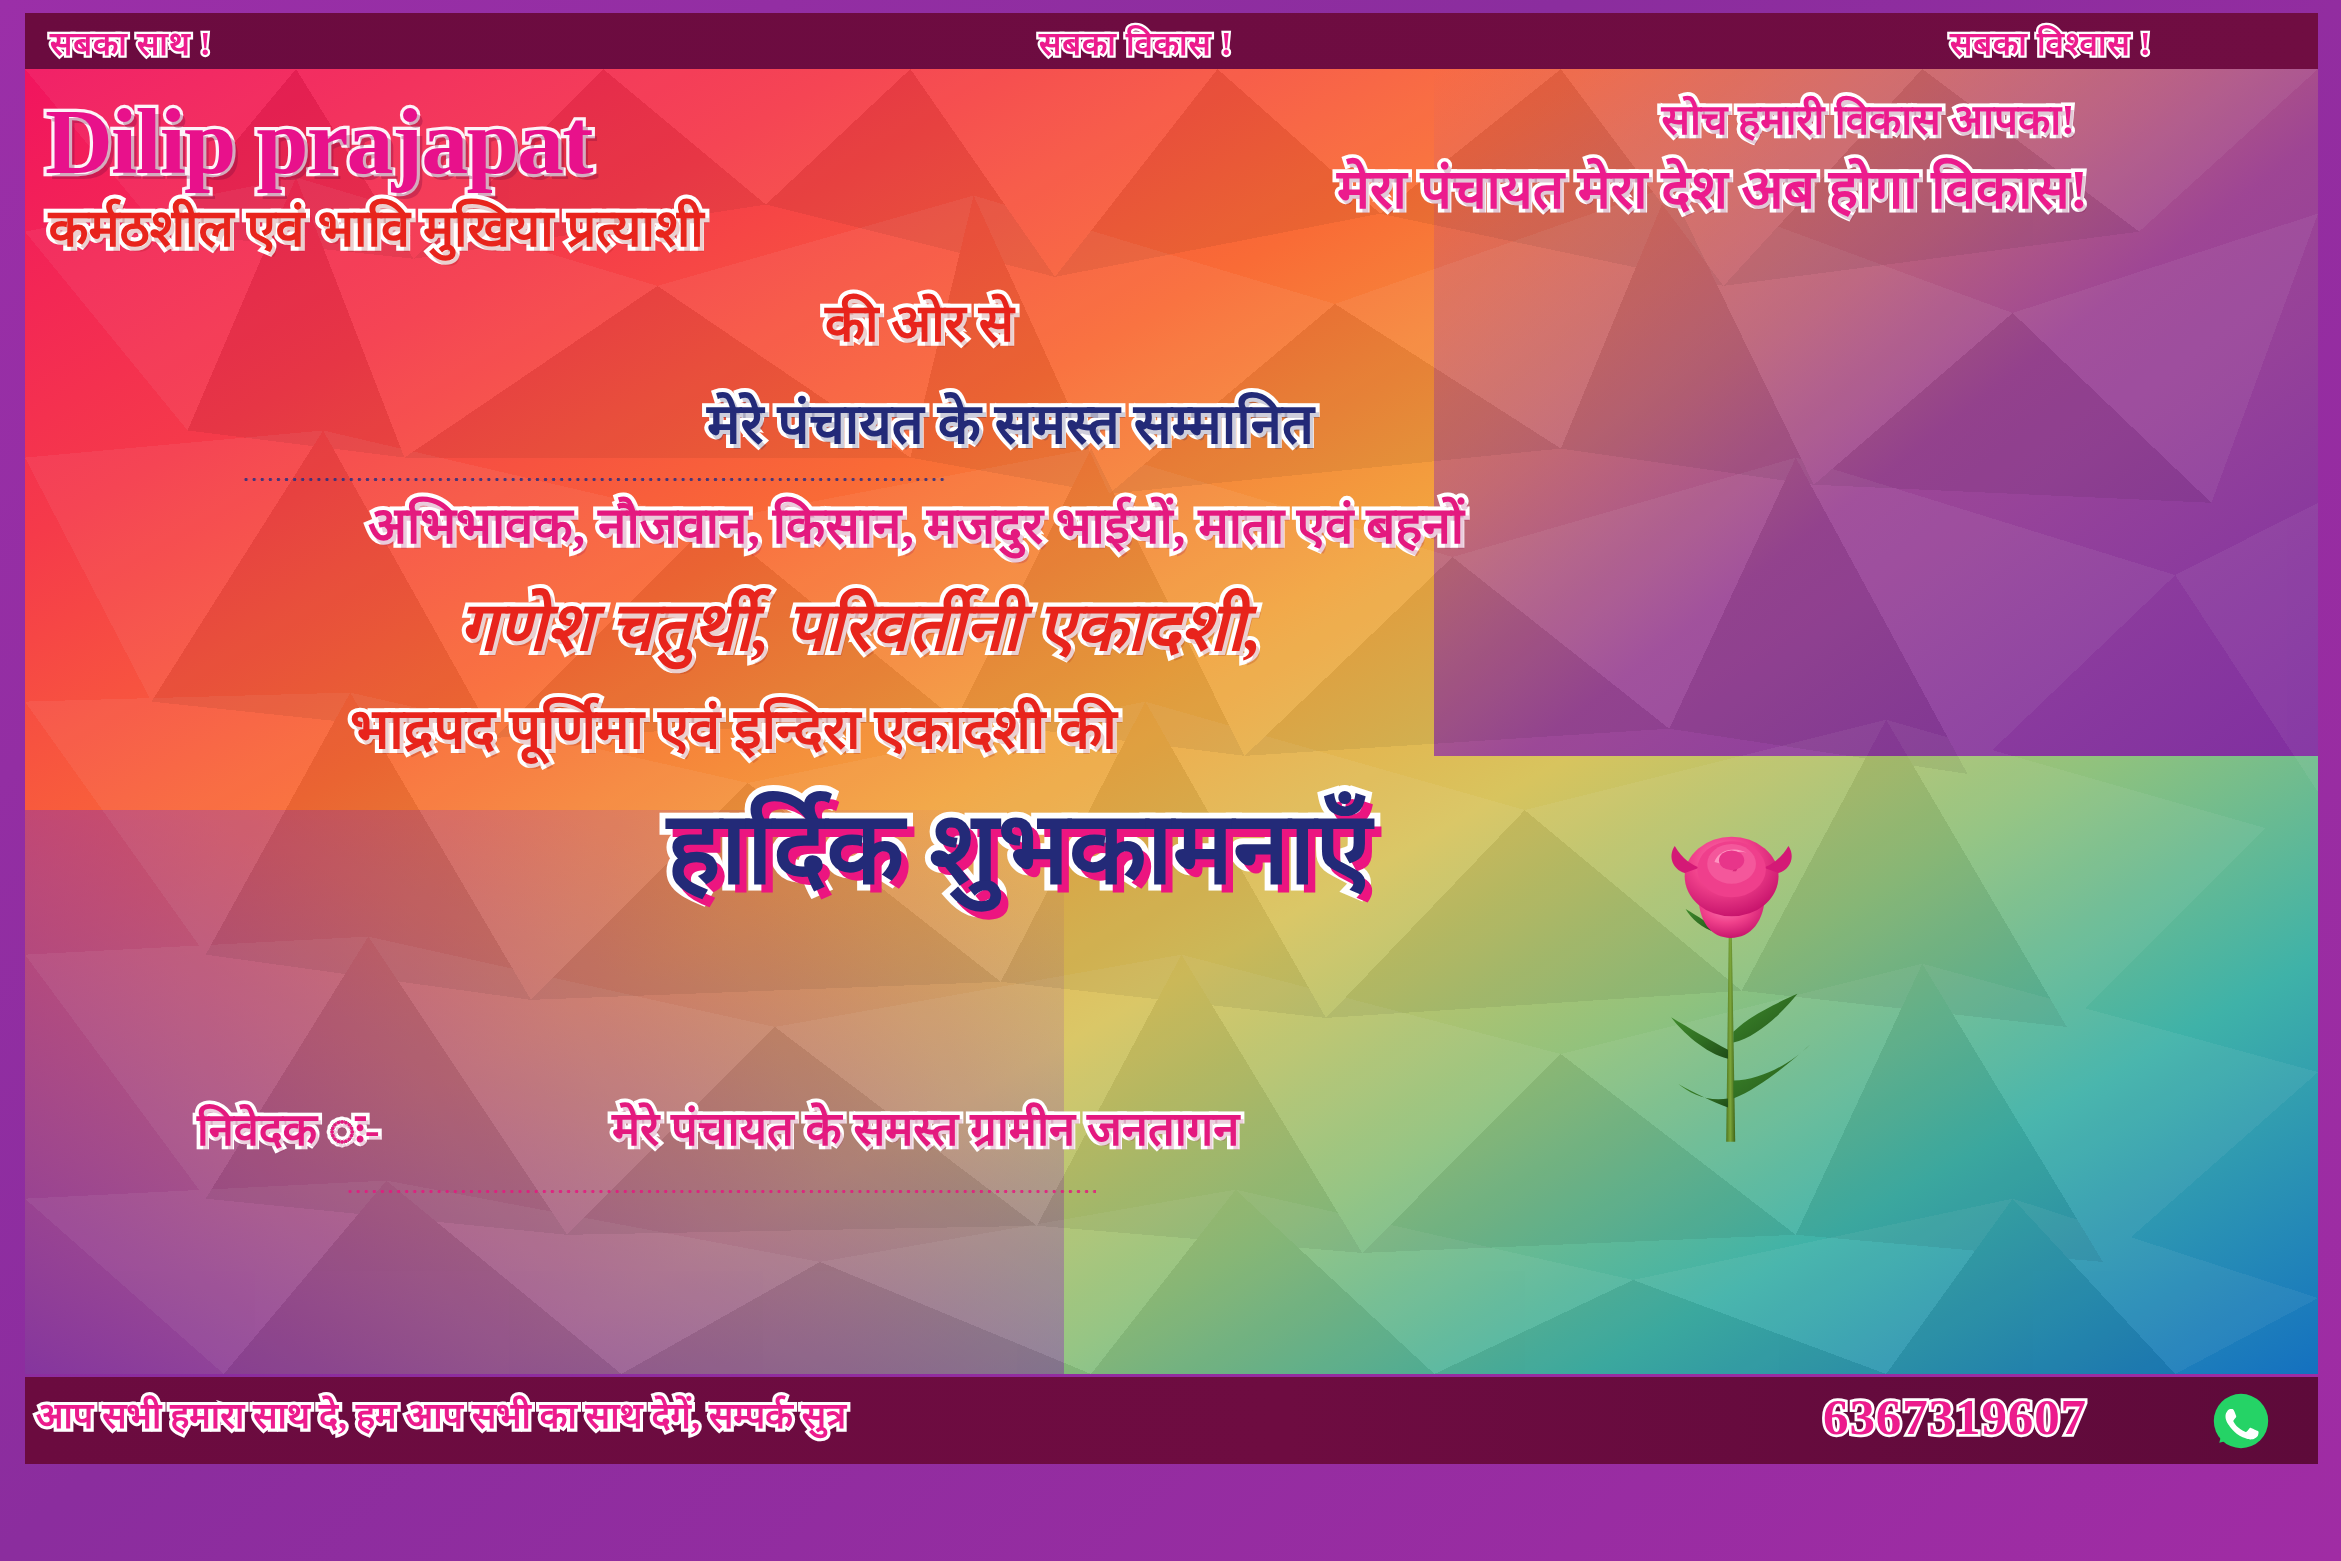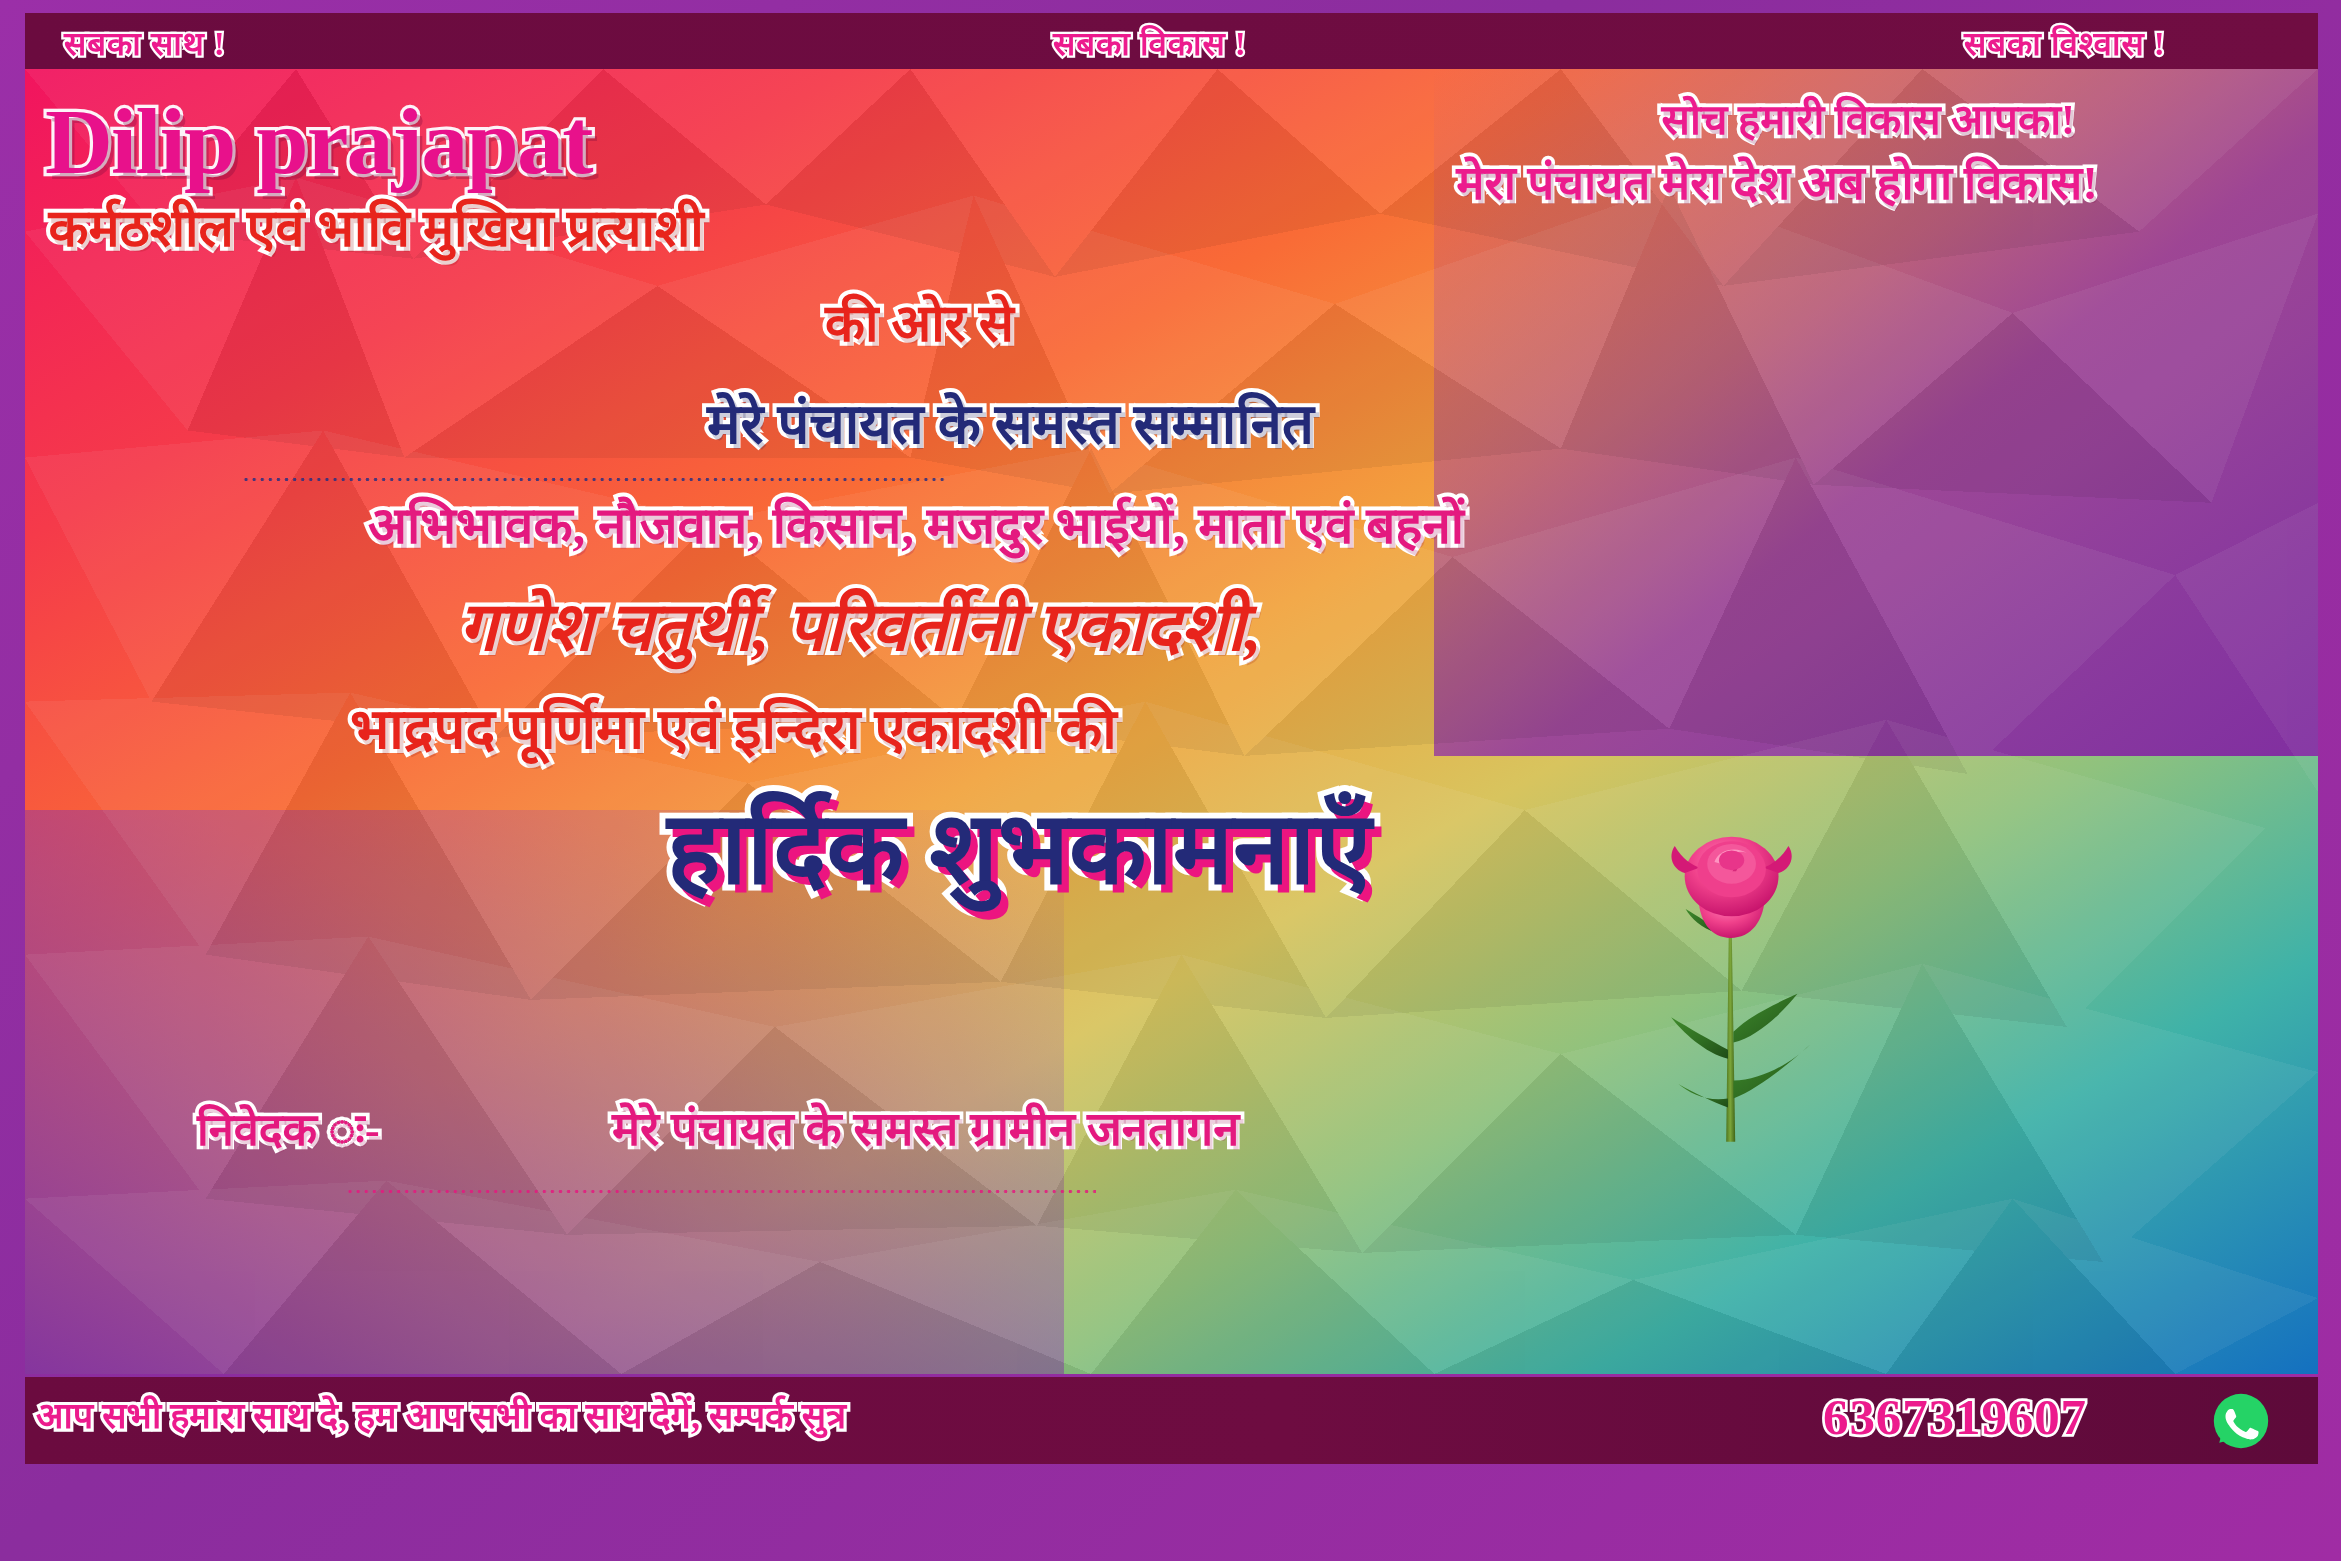--- a/index.html
+++ b/index.html
@@ -43,7 +43,6 @@
     -webkit-text-stroke: 4.5px #ffffff;
     paint-order: stroke fill;
     white-space: nowrap;
-    margin-left: 14px;
   }
   #slogan-1 { left: 25px; top: 7.2px; }
   #slogan-2 { left: 1014px; top: 7.2px; }

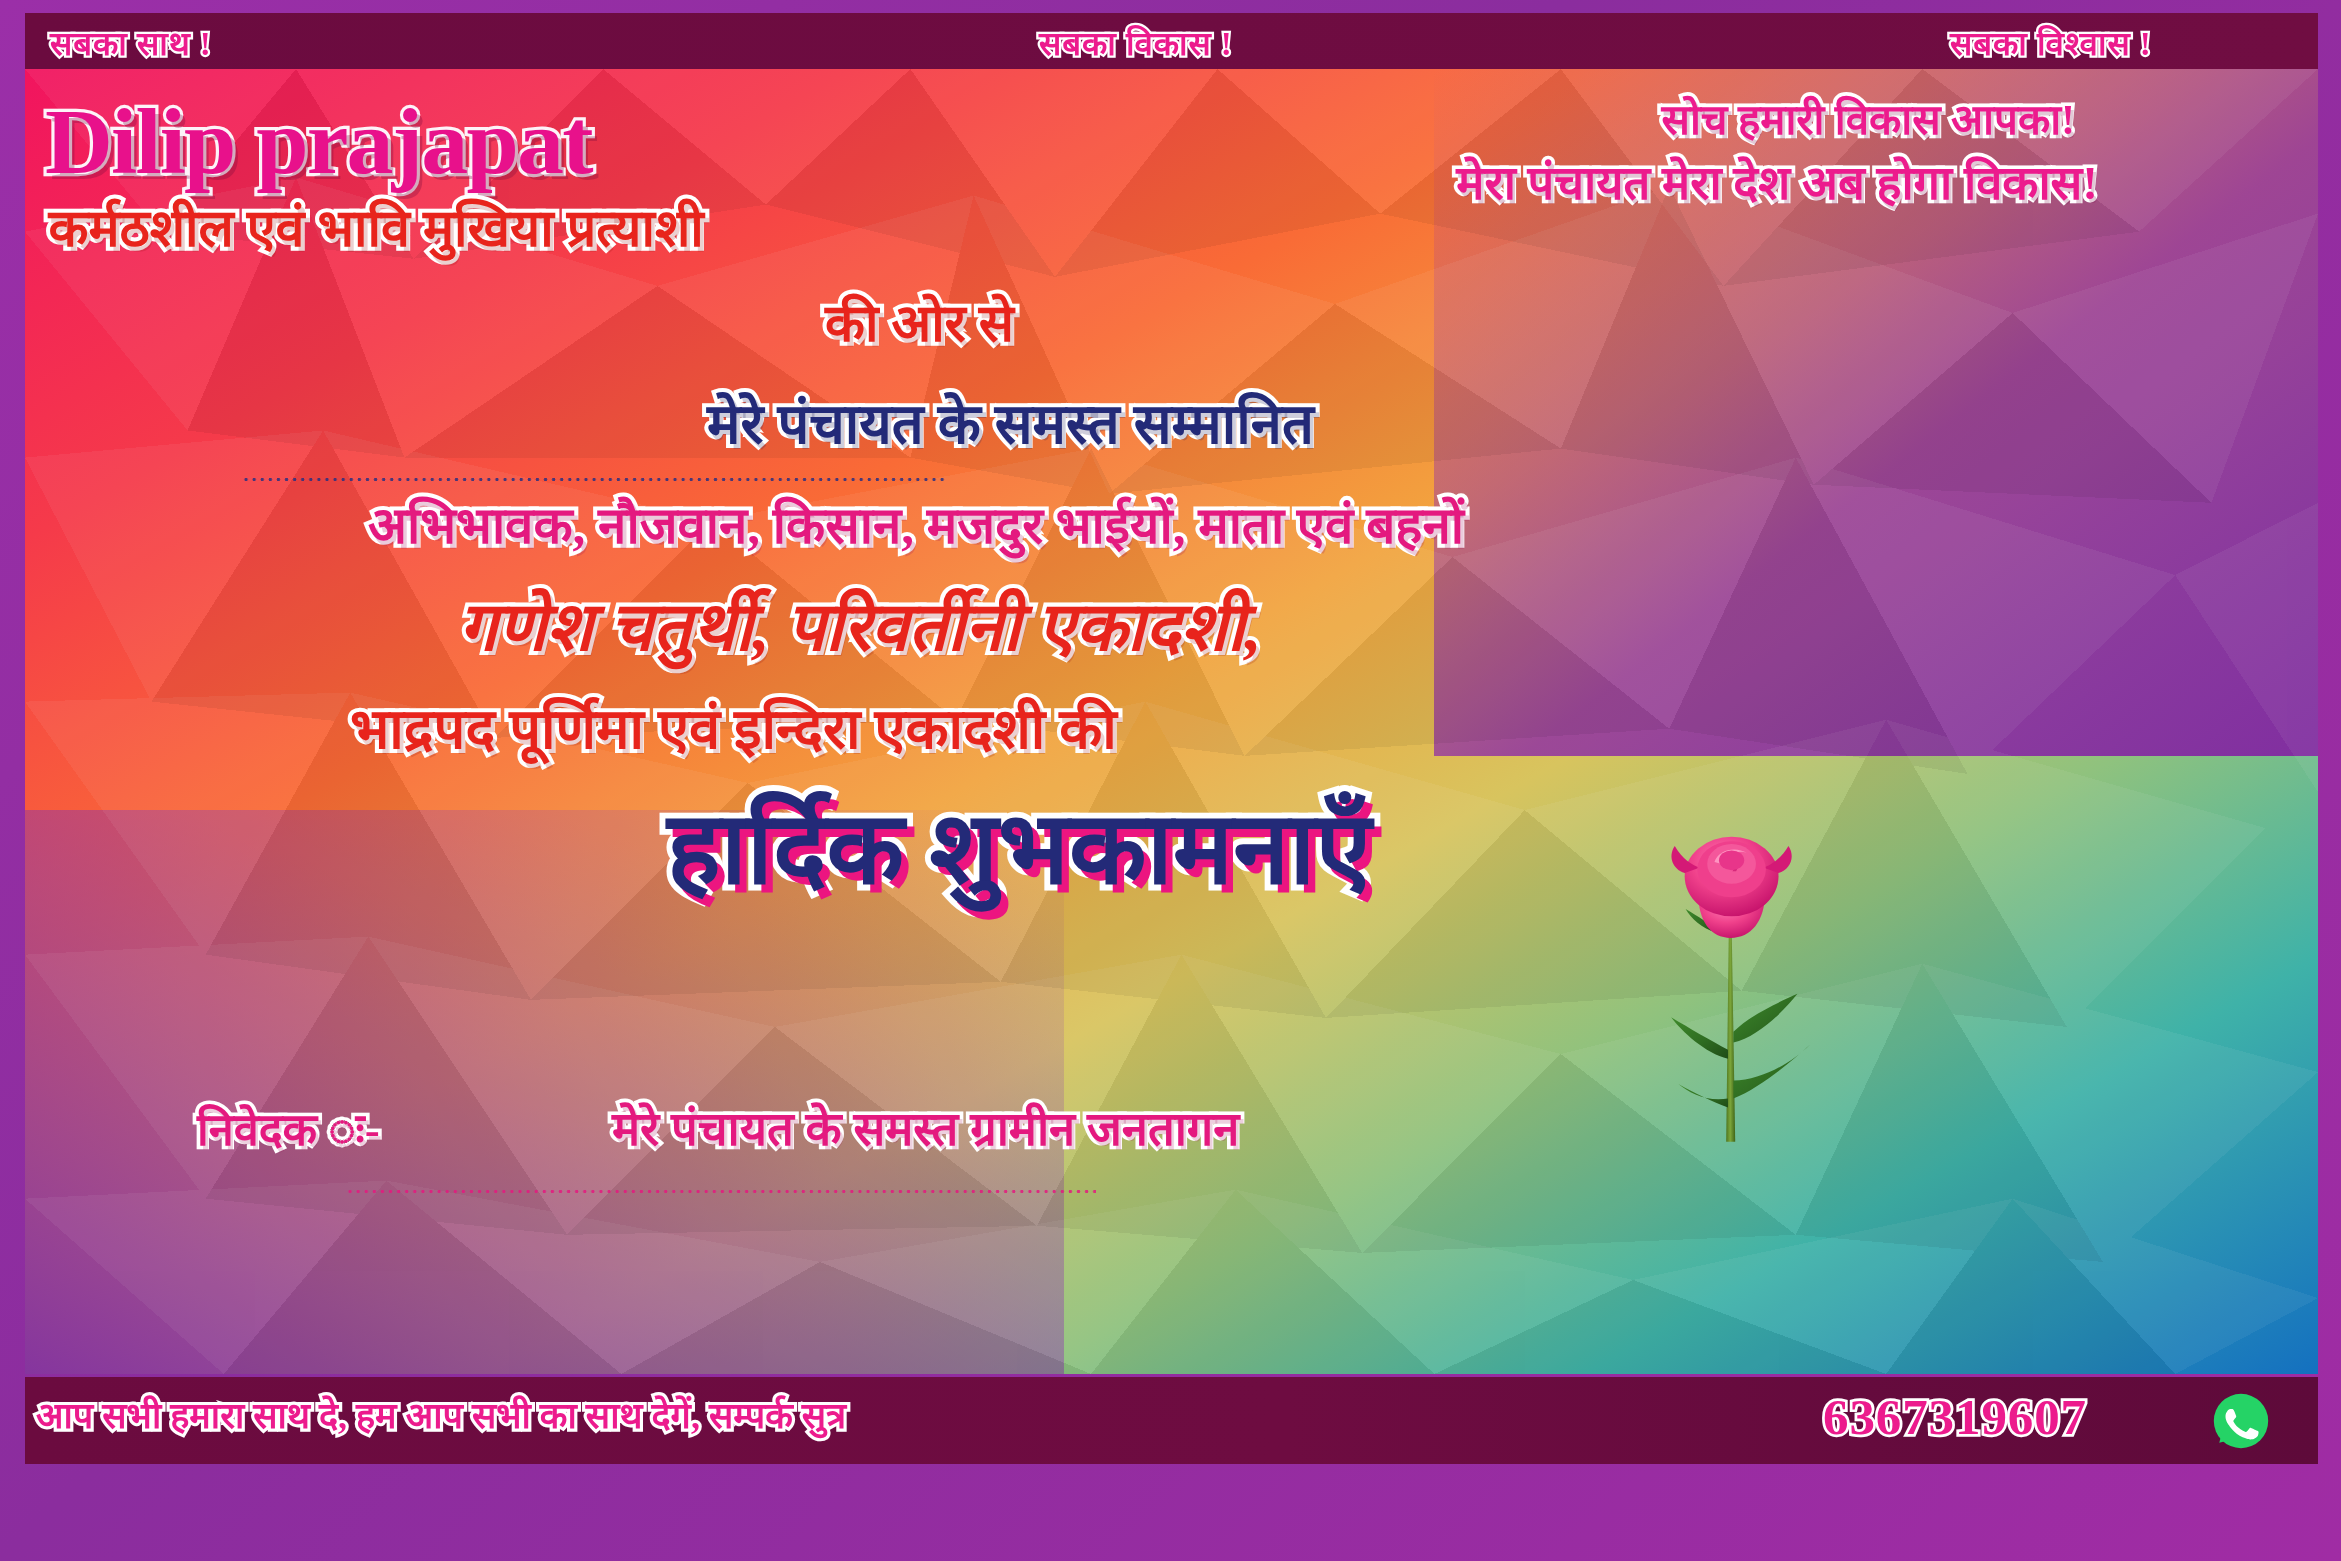--- a/index.html
+++ b/index.html
@@ -175,7 +175,7 @@
     text-shadow: 2.7px 3.6px 0 rgba(120,10,70,.22);
   }
   #tr-1 { right: 25px; top: 20px;  font-size: 42px; }
-  #tr-2 { right: 2px; top: 80px;  font-size: 47px; }
+  #tr-2 { right: 12px; top: 80px;  font-size: 55px; }
 
   
   #rose { position: absolute; left: 1617px; top: 748px; width: 181px; height: 379px; z-index: 12; }

